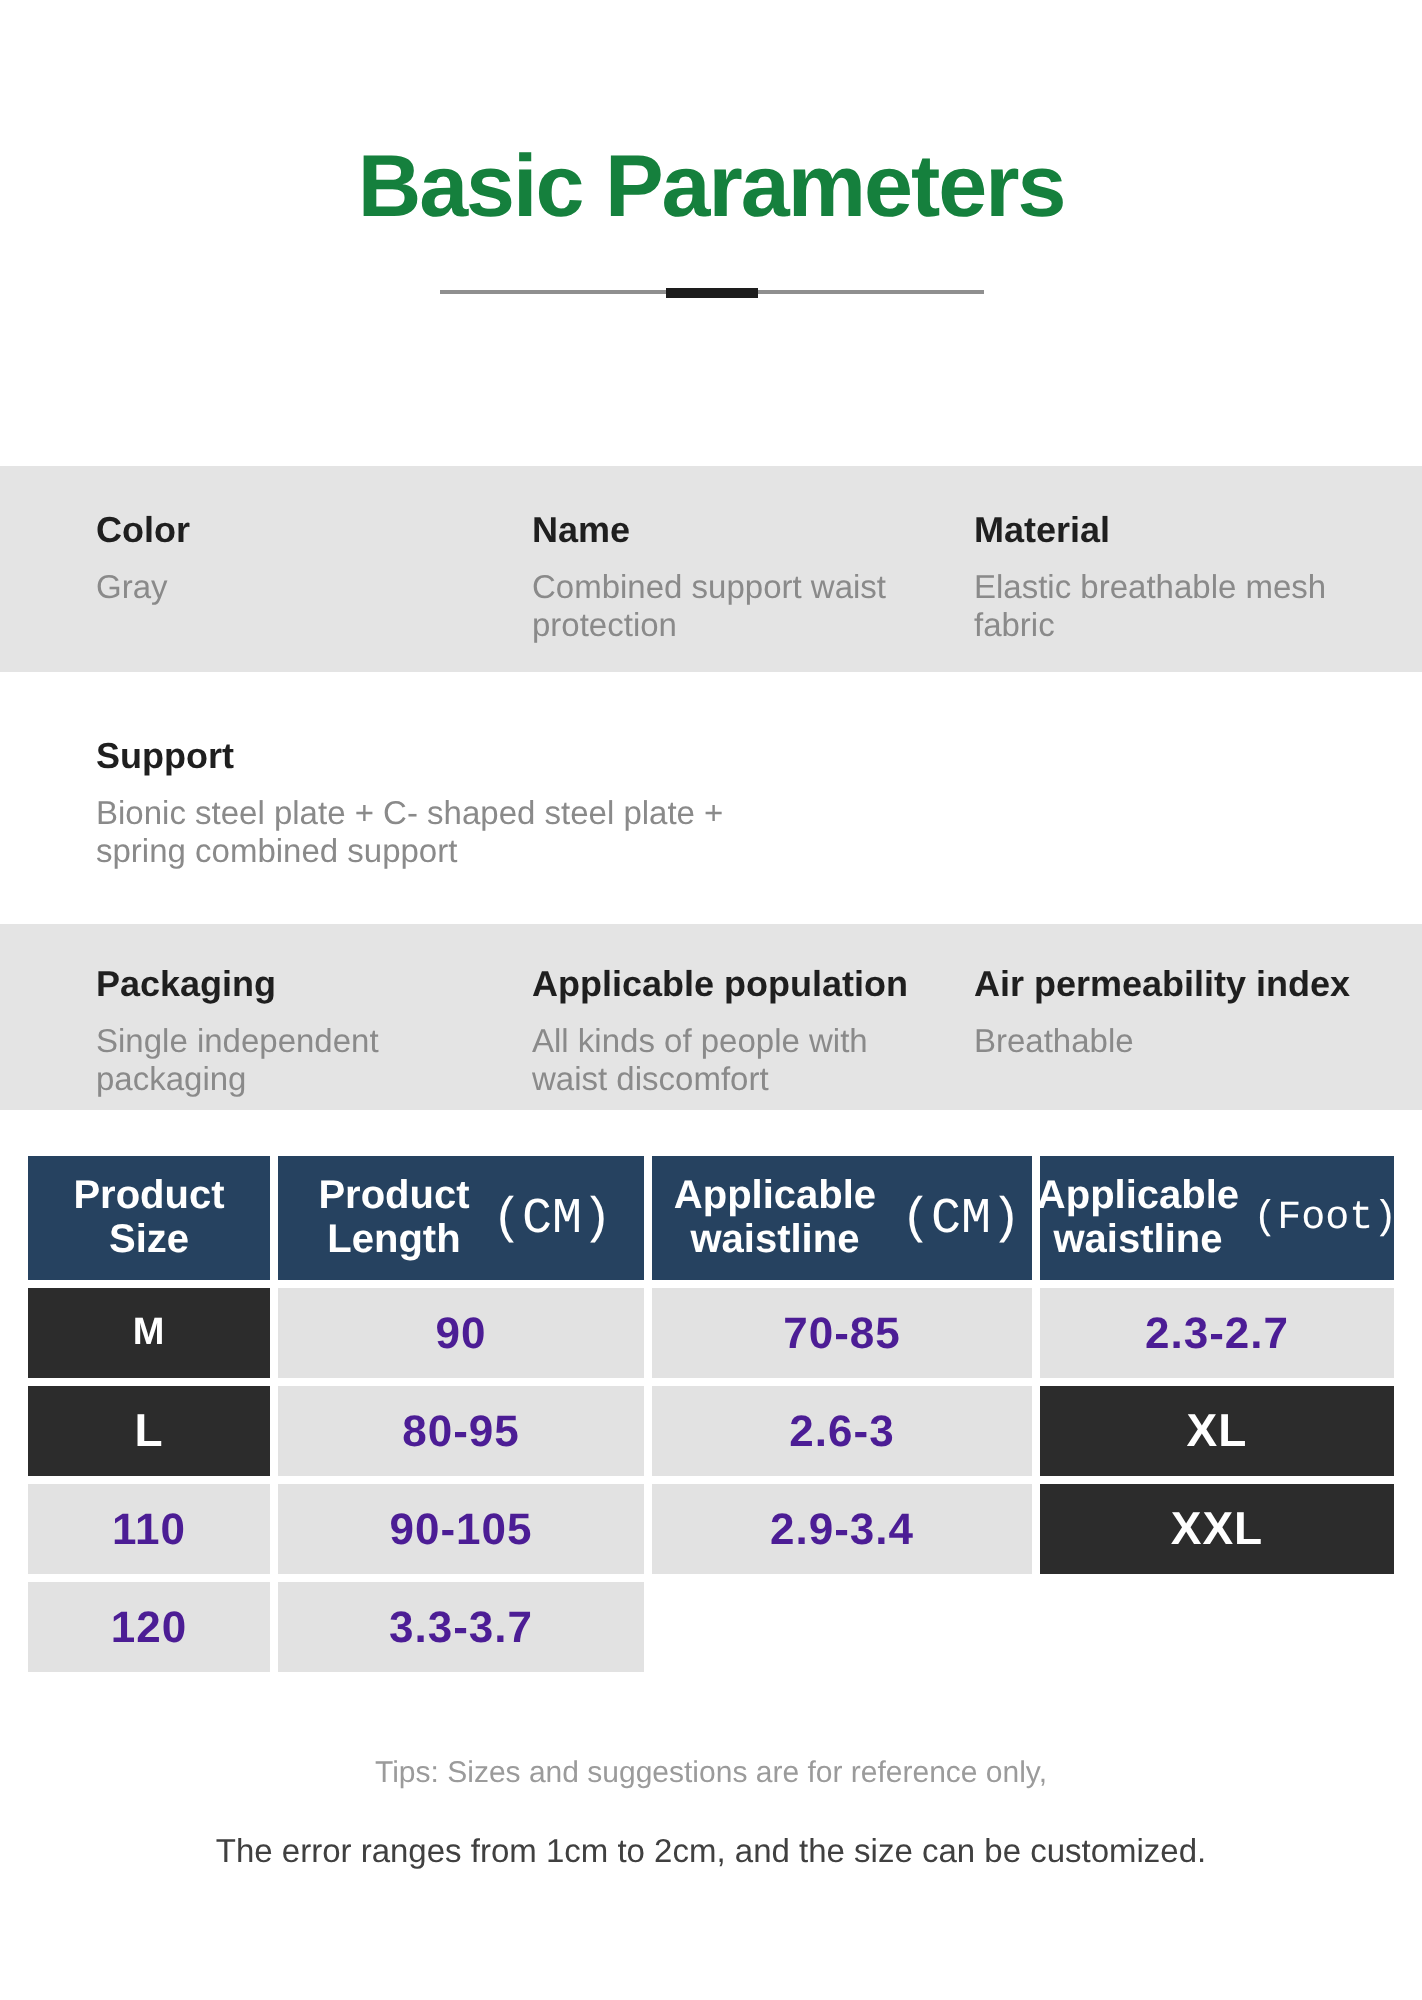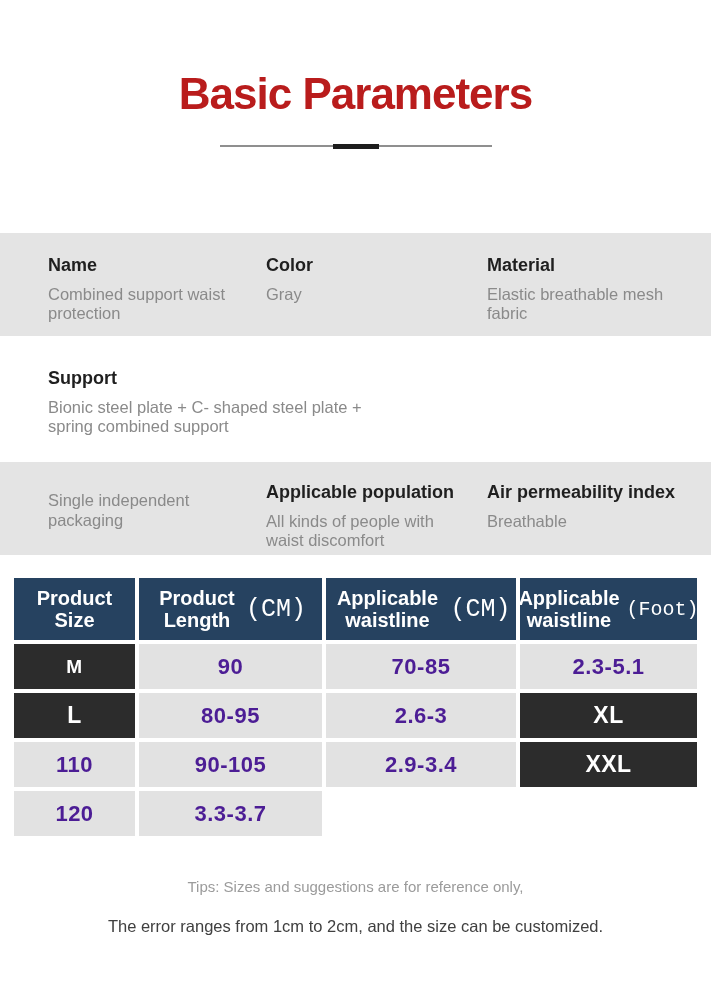--- a/index.html
+++ b/index.html
@@ -11,7 +11,7 @@
   
   .title-area { text-align:center; padding-top:70px; }
   .page-title {
-    margin:0; font-size:44px; font-weight:700; color:#b91c1c;
+    margin:0; font-size:44px; font-weight:700; color:#15803d;
     letter-spacing:-1px; line-height:1.1;
   }
   .title-divider { position:relative; margin:26px auto 0; width:272px; height:5px; }

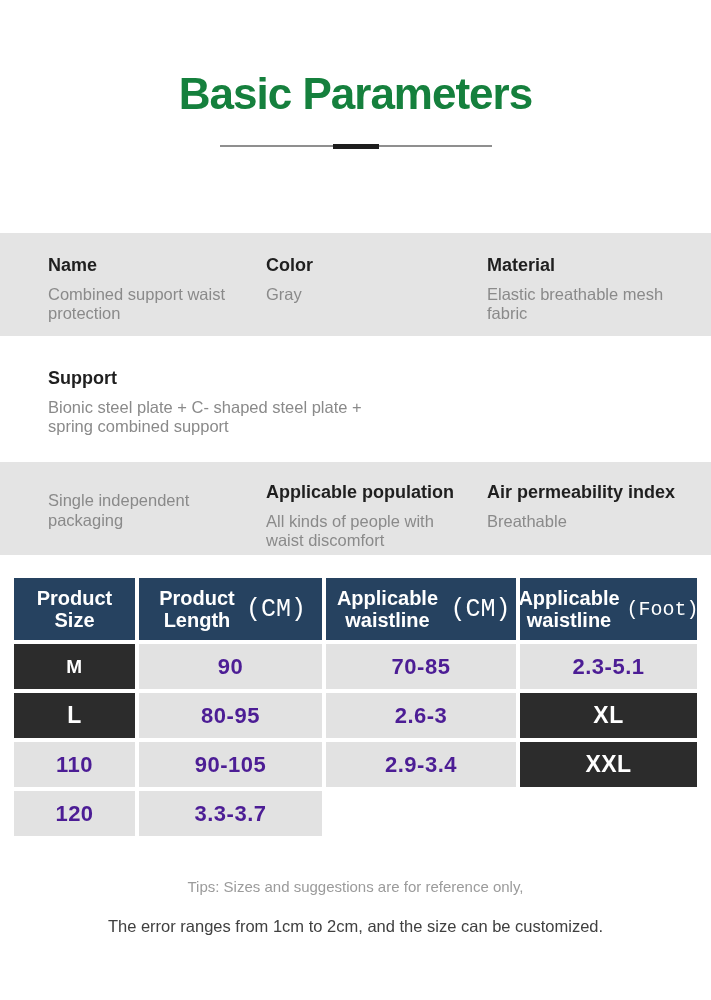--- a/index.html
+++ b/index.html
@@ -81,12 +81,12 @@
 
   <section class="band gray" id="band-basic">
     <div class="info-item">
+      <div class="info-label">Color</div>
+      <div class="info-value">Gray</div>
+    </div>
+    <div class="info-item">
       <div class="info-label">Name</div>
       <div class="info-value">Combined support waist protection</div>
-    </div>
-    <div class="info-item">
-      <div class="info-label">Color</div>
-      <div class="info-value">Gray</div>
     </div>
     <div class="info-item">
       <div class="info-label">Material</div>

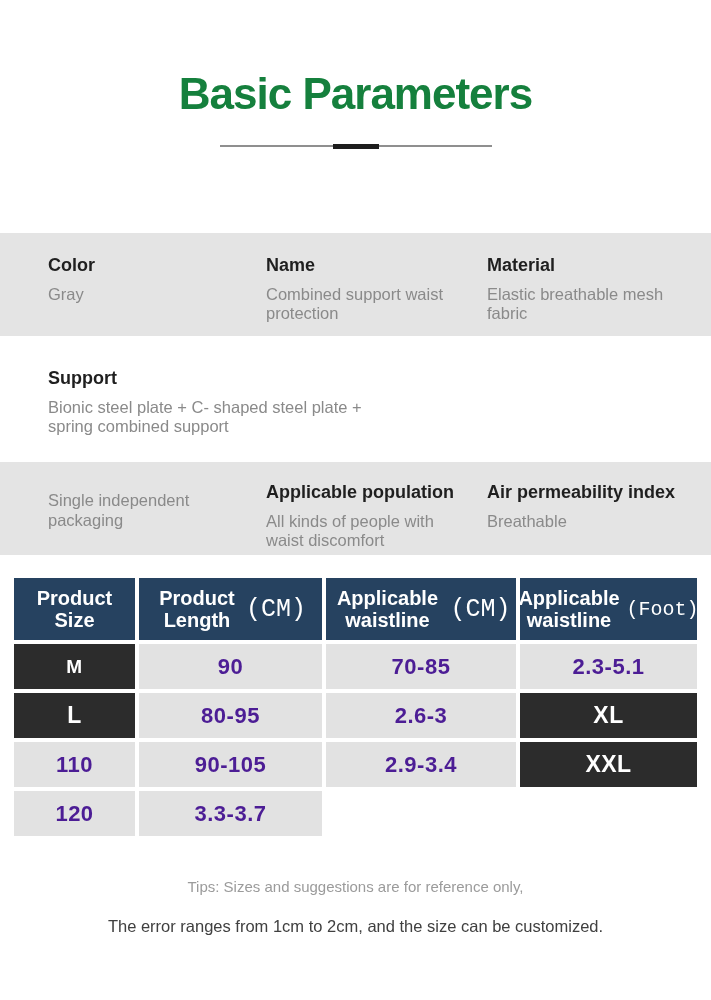--- a/index.html
+++ b/index.html
@@ -103,6 +103,7 @@
 
   <section class="band gray" id="band-packaging">
     <div class="info-item">
+      <div class="info-label">Packaging</div>
       <div class="info-value">Single independent packaging</div>
     </div>
     <div class="info-item">

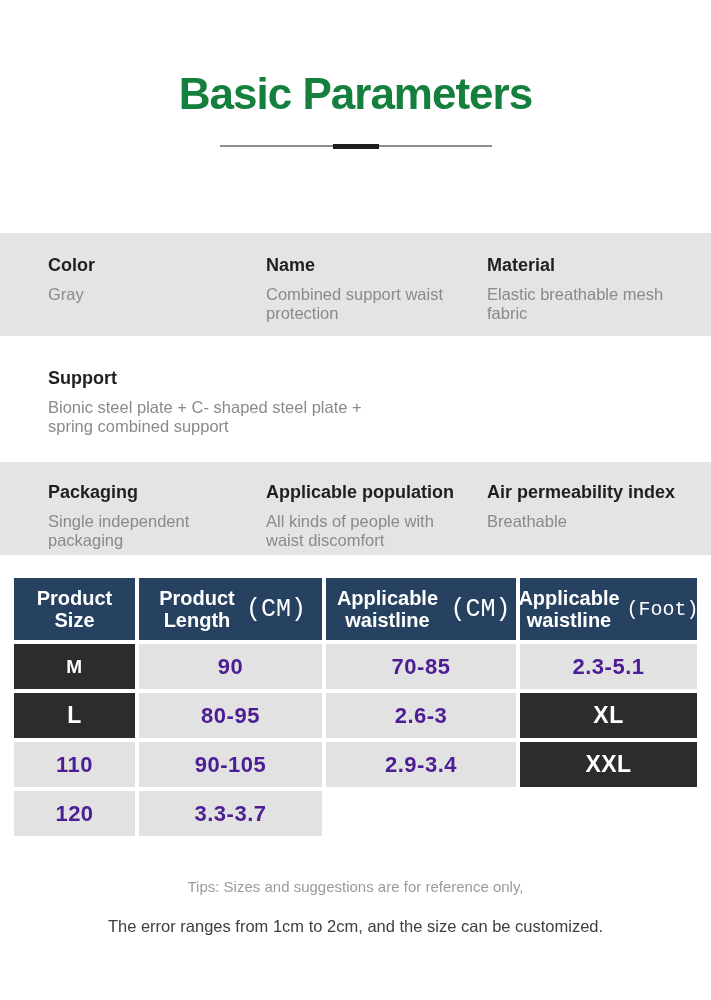--- a/index.html
+++ b/index.html
@@ -137,7 +137,7 @@
     <div class="td size first">M</div>
     <div class="td">90</div>
     <div class="td">70-85</div>
-    <div class="td">2.3-5.1</div>
+    <div class="td">2.3-2.7</div>
 
     <div class="td size">L</div>
     <div class="td">80-95</div>

